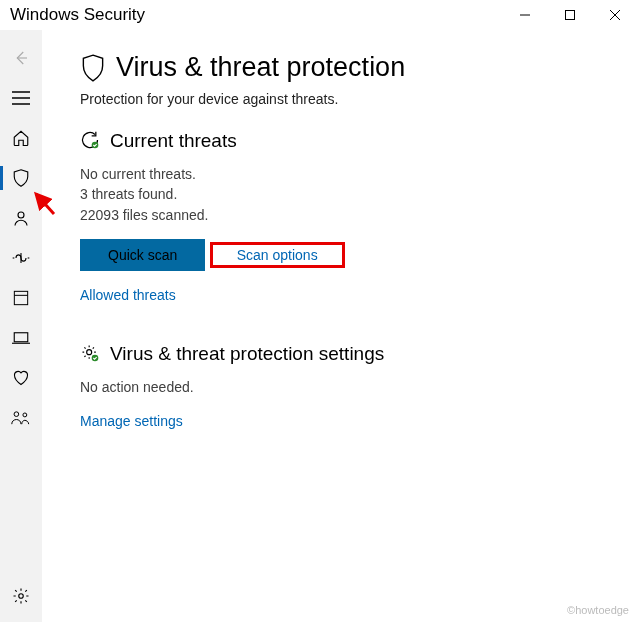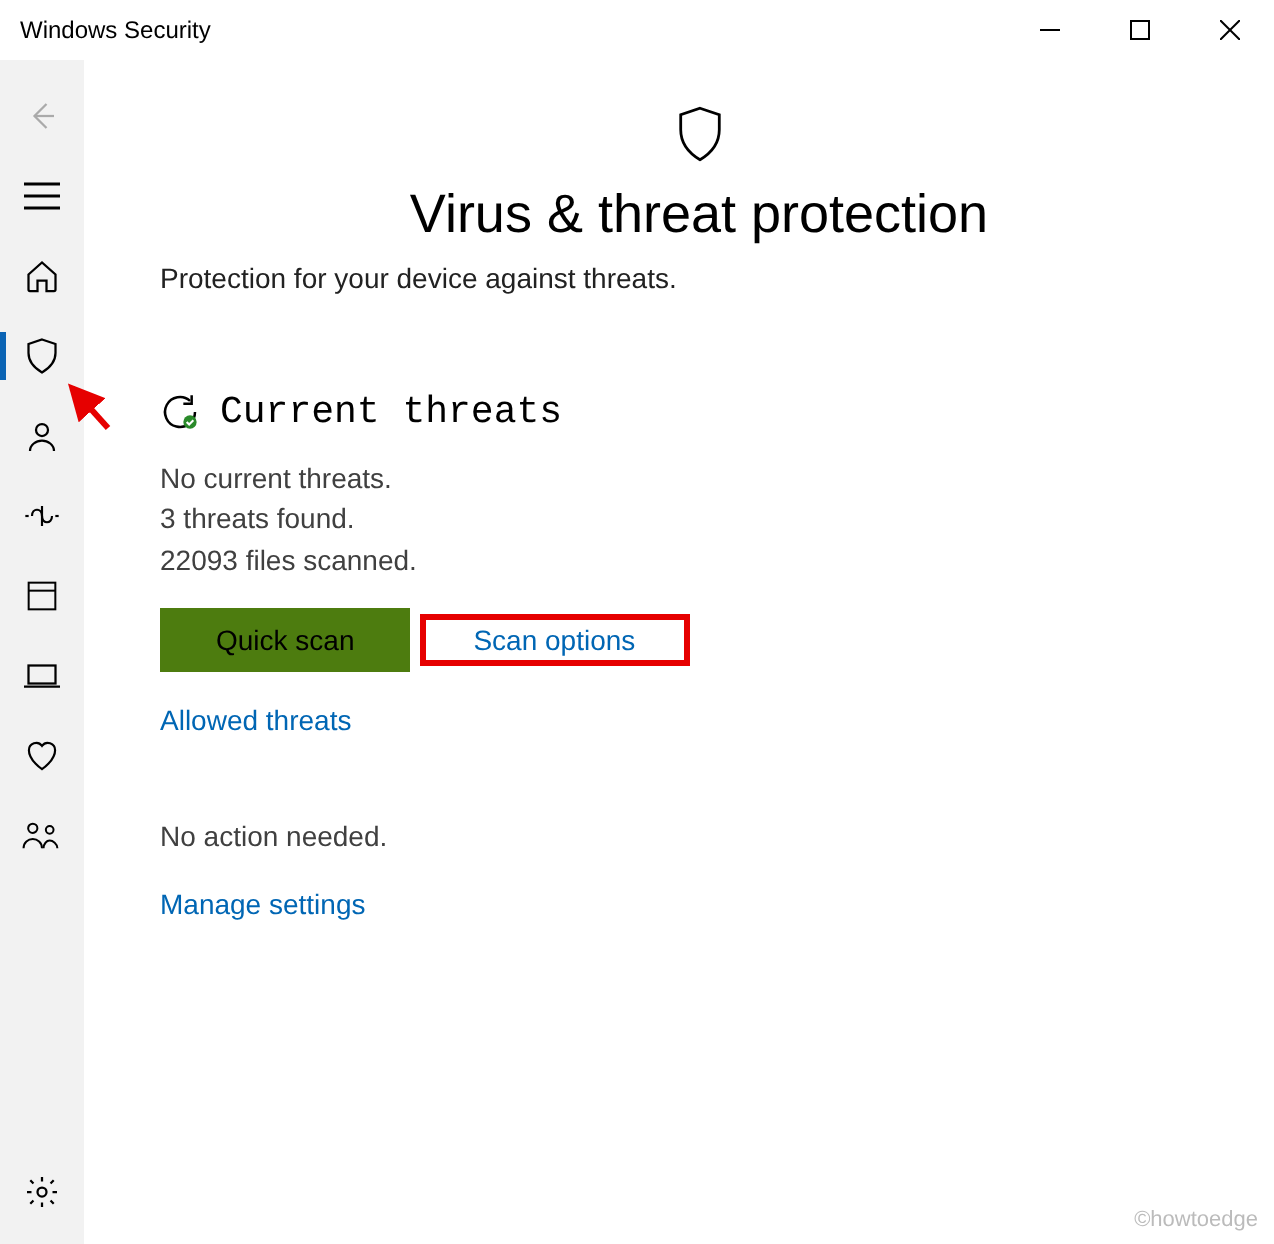--- a/index.html
+++ b/index.html
@@ -4,7 +4,7 @@
 <style>
   * { box-sizing: border-box; margin: 0; padding: 0; }
   html, body { width: 637px; height: 622px; font-family: "Segoe UI", sans-serif; background: #fff; color: #000; overflow: hidden; position: relative; }
-  .titlebar { height: 30px; display: flex; align-items: center; padding-left: 10px; font-size: 12px; }
+  .titlebar { height: 30px; display: flex; align-items: center; padding-left: 10px; font-size: 17px; }
   .titlebar-title { flex: 1; }
   .winbtn { width: 45px; height: 30px; display: flex; align-items: center; justify-content: center; cursor: default; }
   .winbtn svg { width: 10px; height: 10px; }

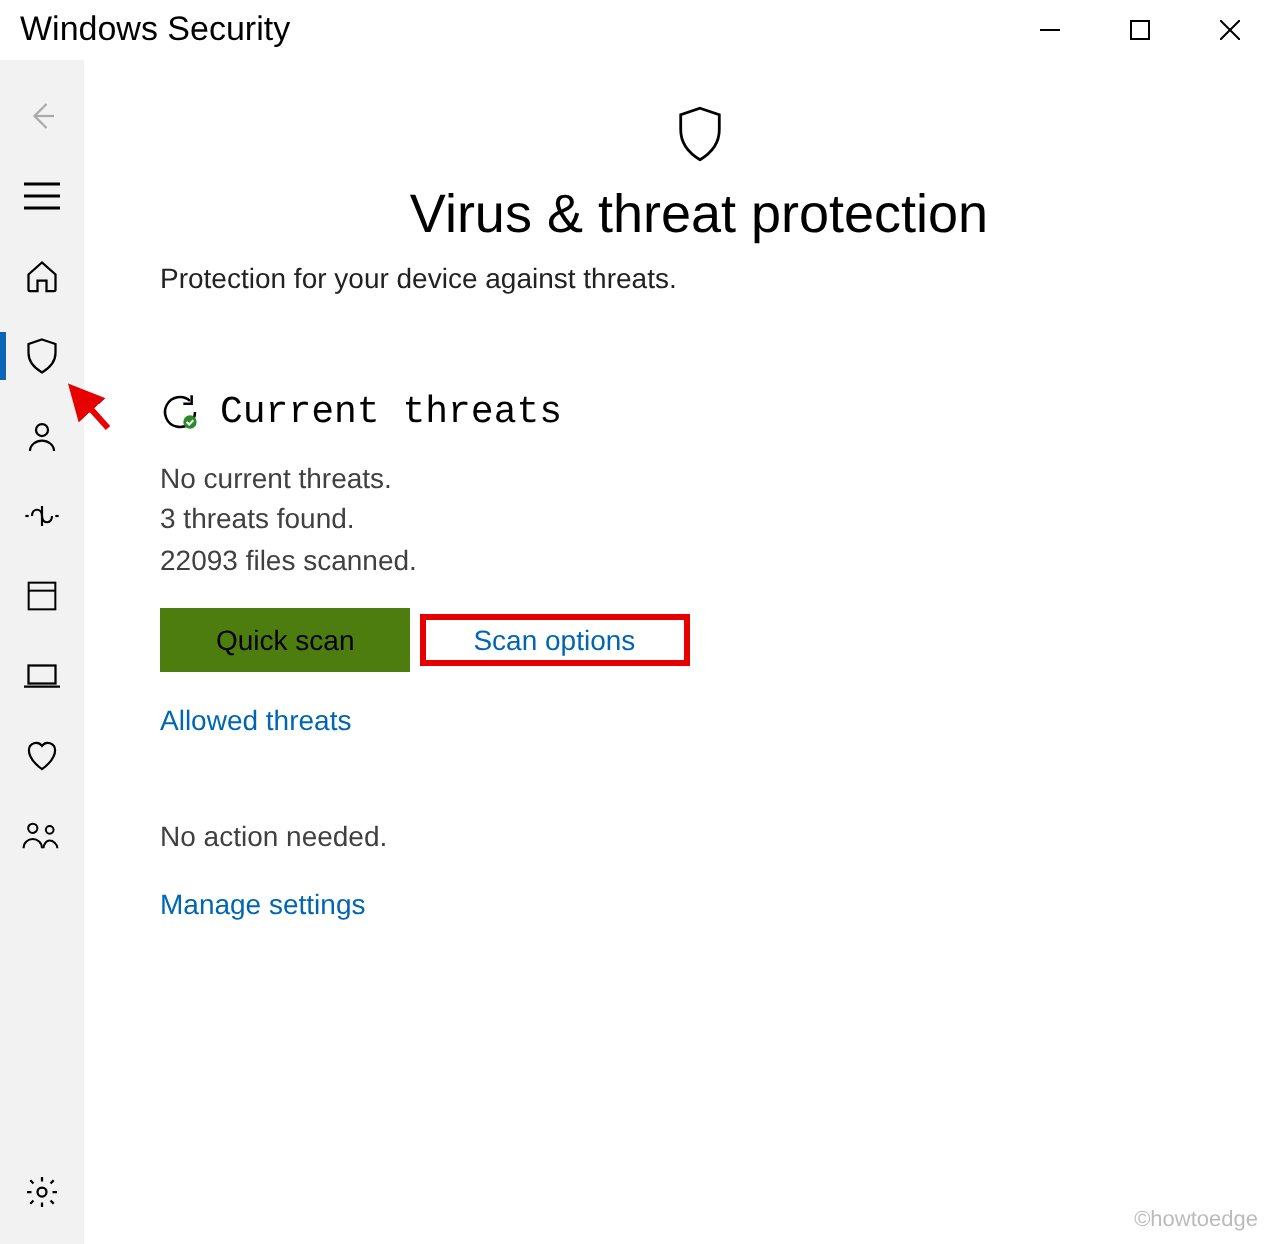--- a/index.html
+++ b/index.html
@@ -15,7 +15,7 @@
   .nav.selected::before { content: ""; position: absolute; left: 0; width: 3px; height: 24px; background: #0b64b4; }
   .spacer { flex: 1; }
   .main { flex: 1; padding: 22px 18px 18px 38px; overflow: hidden; }
-  .page-header { display: flex; align-items: center; gap: 10px; margin-bottom: 8px; flex-direction: column; }
+  .page-header { display: flex; align-items: center; gap: 10px; margin-bottom: 8px; }
   .page-header h1 { font-weight: 400; font-size: 27px; }
   .subtitle { font-size: 14px; color: #222; margin-bottom: 48px; }
   .section { margin-bottom: 40px; }

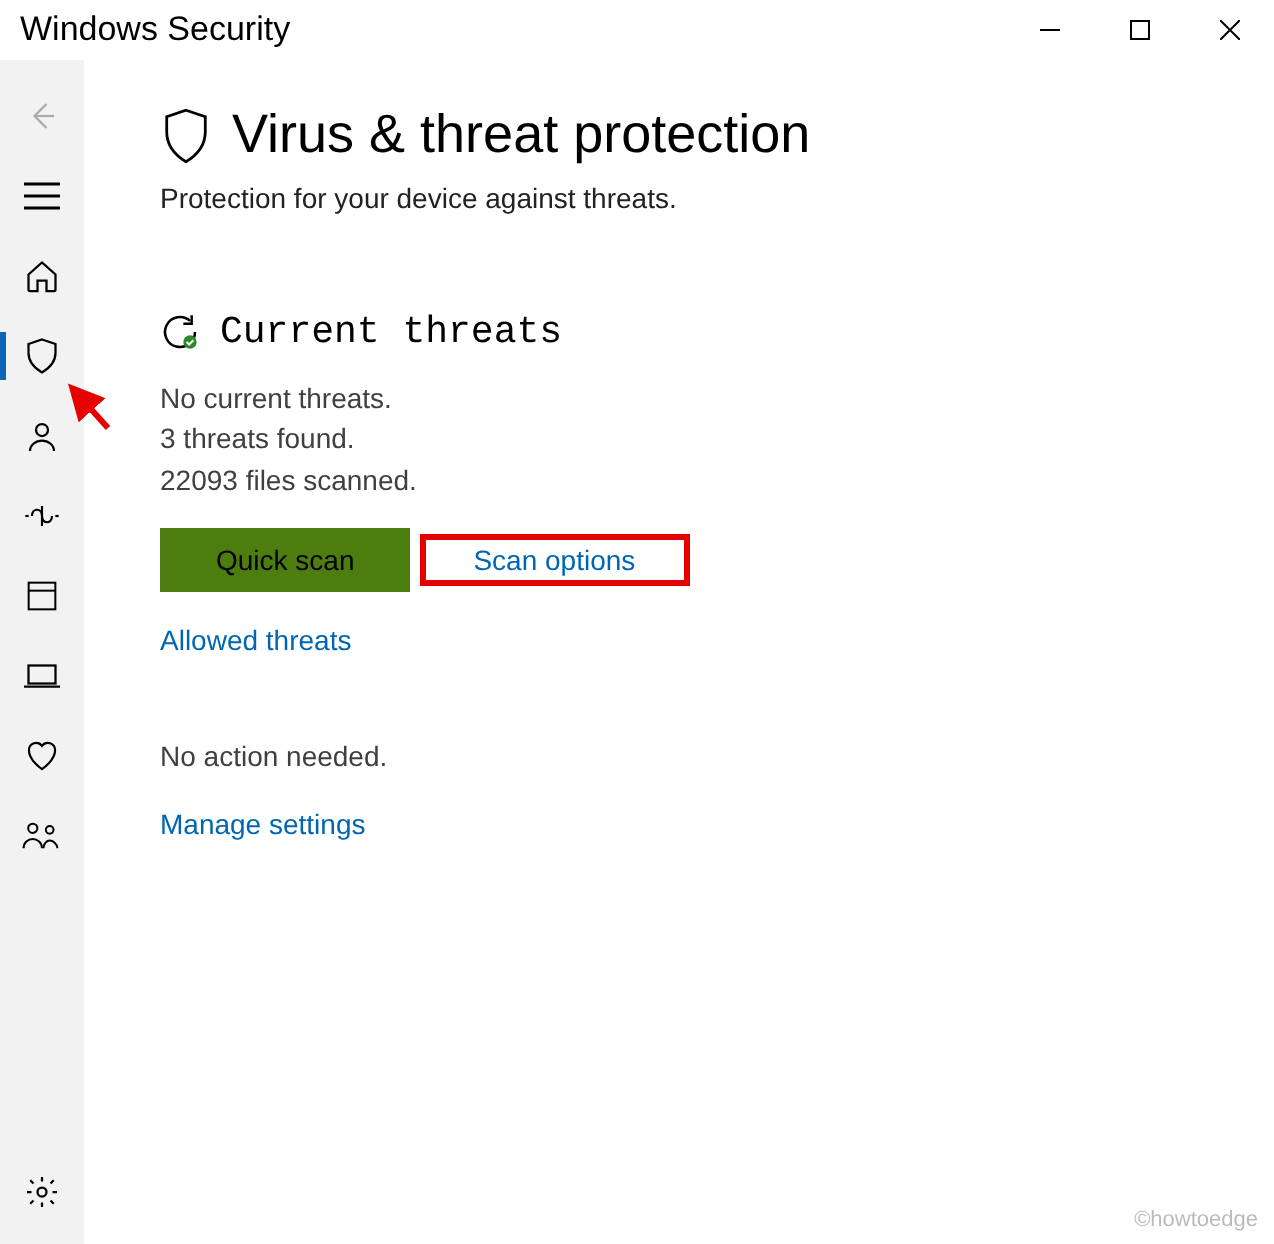--- a/index.html
+++ b/index.html
@@ -17,7 +17,7 @@
   .main { flex: 1; padding: 22px 18px 18px 38px; overflow: hidden; }
   .page-header { display: flex; align-items: center; gap: 10px; margin-bottom: 8px; }
   .page-header h1 { font-weight: 400; font-size: 27px; }
-  .subtitle { font-size: 14px; color: #222; margin-bottom: 48px; }
+  .subtitle { font-size: 14px; color: #222; margin-bottom: 23px; }
   .section { margin-bottom: 40px; }
   .section-header { display: flex; align-items: center; gap: 10px; margin-bottom: 12px; font-family: Liberation Mono, monospace; }
   .section-header h2 { font-weight: 400; font-size: 19px; }

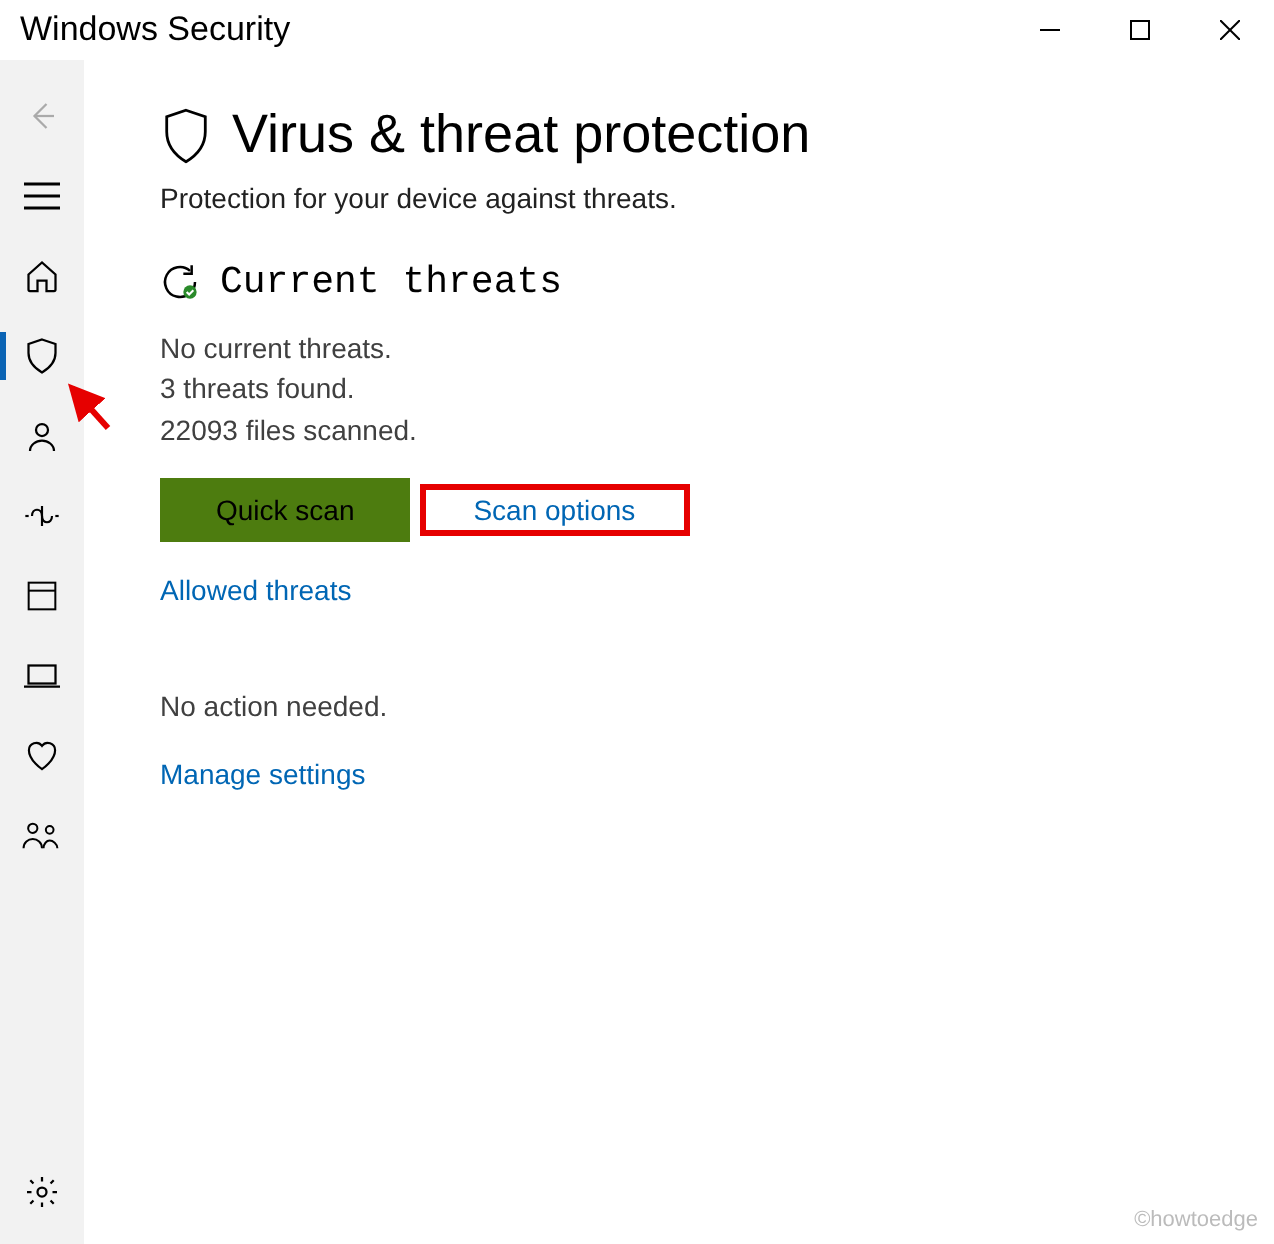--- a/index.html
+++ b/index.html
@@ -19,7 +19,7 @@
   .page-header h1 { font-weight: 400; font-size: 27px; }
   .subtitle { font-size: 14px; color: #222; margin-bottom: 23px; }
   .section { margin-bottom: 40px; }
-  .section-header { display: flex; align-items: center; gap: 10px; margin-bottom: 12px; font-family: Liberation Mono, monospace; }
+  .section-header { display: flex; align-items: flex-start; gap: 10px; margin-bottom: 12px; }
   .section-header h2 { font-weight: 400; font-size: 19px; }
   .status-line { font-size: 14px; line-height: 1.45; color: #404040; }
   .btn { display: inline-block; background: #4d7c0f; border: none; padding: 8px 28px; font-size: 14px; margin-top: 14px; cursor: default; font-family: inherit; }

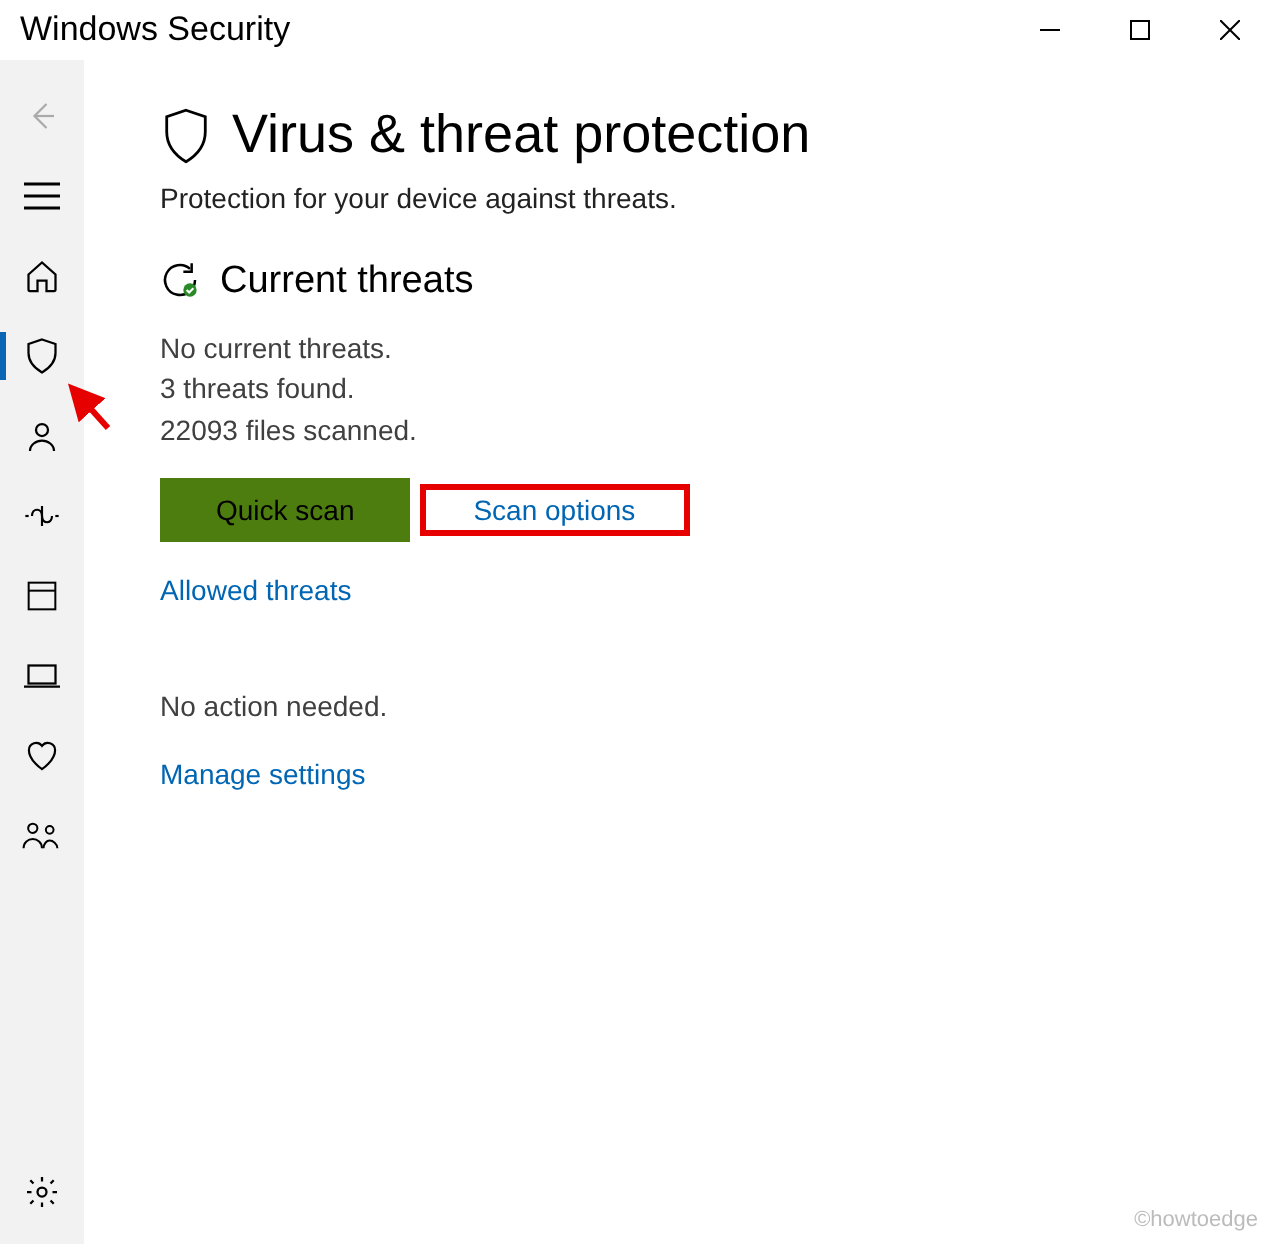--- a/index.html
+++ b/index.html
@@ -22,7 +22,7 @@
   .section-header { display: flex; align-items: flex-start; gap: 10px; margin-bottom: 12px; }
   .section-header h2 { font-weight: 400; font-size: 19px; }
   .status-line { font-size: 14px; line-height: 1.45; color: #404040; }
-  .btn { display: inline-block; background: #4d7c0f; border: none; padding: 8px 28px; font-size: 14px; margin-top: 14px; cursor: default; font-family: inherit; }
+  .btn { display: inline-block; background: #0369a1; border: none; padding: 8px 28px; font-size: 14px; margin-top: 14px; cursor: default; font-family: inherit; }
   .link { display: block; font-size: 14px; color: #0066b4; margin-top: 16px; cursor: default; width: fit-content; }
   .highlight-box { border: 3px solid #e60000; padding: 2px 24px; display: inline-block; margin-top: 0; }
   .highlight-box .link { margin-top: 0; }

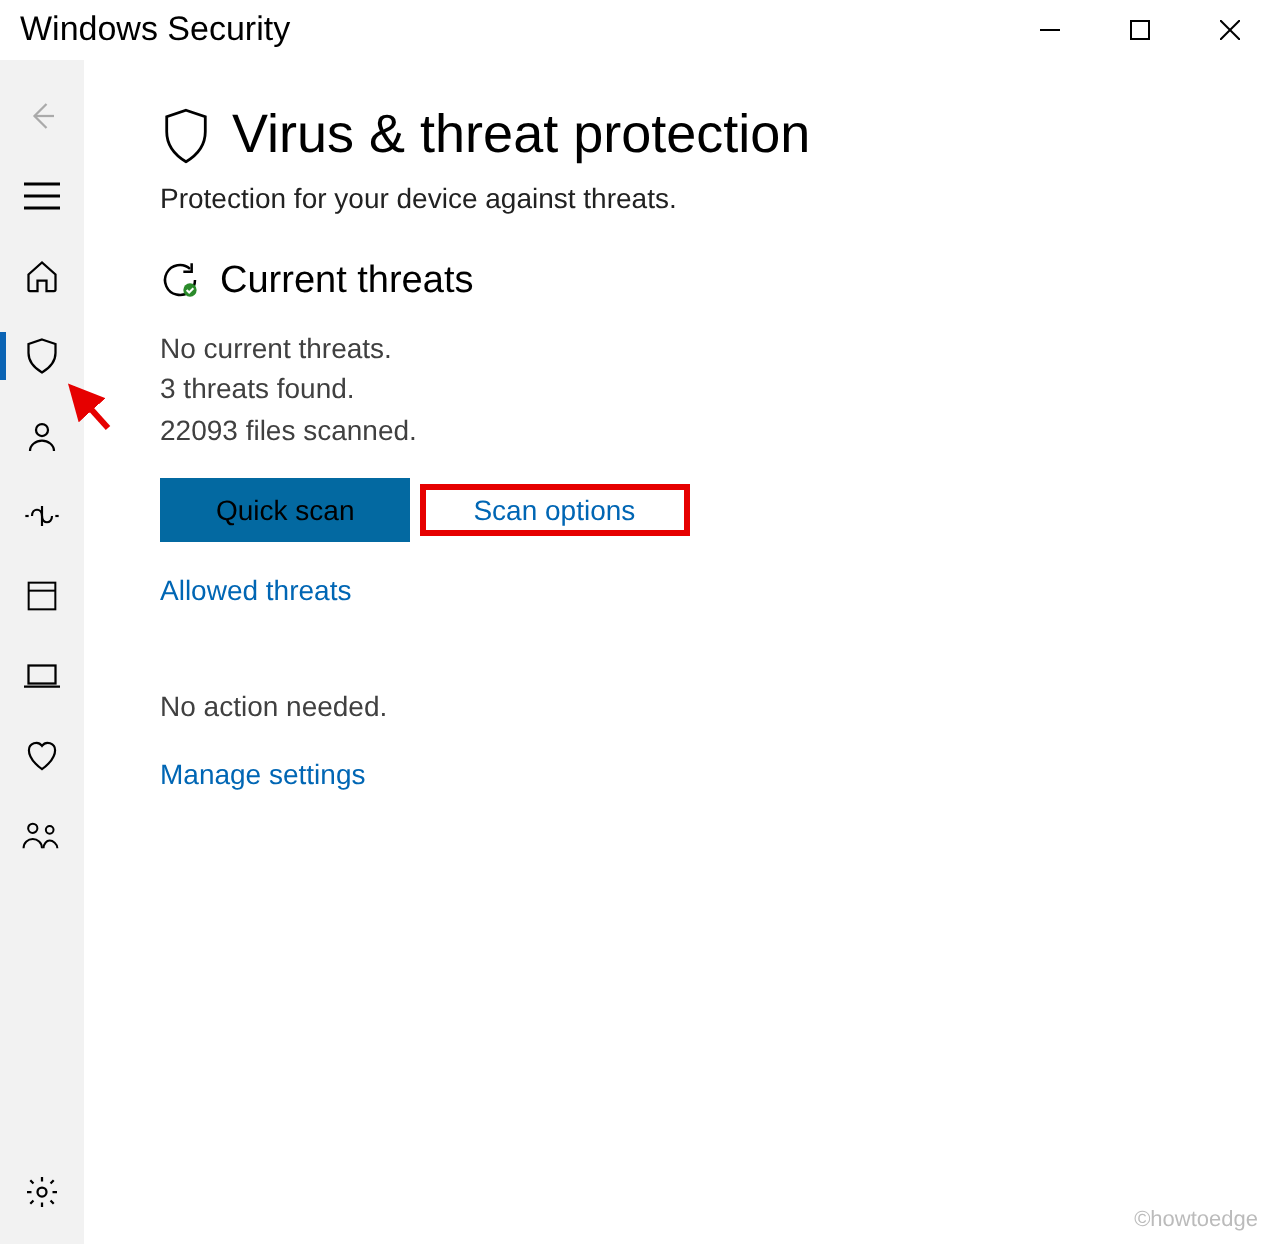--- a/index.html
+++ b/index.html
@@ -163,6 +163,17 @@
     </div>
 
     <div class="section">
+      <div class="section-header">
+        <span>
+          <svg width="20" height="20" viewBox="0 0 24 24">
+              <circle cx="11" cy="11" r="3" fill="none" stroke="#000" stroke-width="1.4"></circle>
+              <path d="M11 3v2M11 17v2M3 11h2M17 11h2M5.3 5.3l1.4 1.4M15.3 15.3l1.4 1.4M5.3 16.7l1.4-1.4M15.3 6.7l1.4-1.4" stroke="#000" stroke-width="1.4"></path>
+              <circle cx="18" cy="18" r="4" fill="#2a8a2a"></circle>
+              <path d="M16 18l1.5 1.5L20 17" fill="none" stroke="#fff" stroke-width="1.3"></path>
+            </svg>
+        </span>
+        <h2>Virus &amp; threat protection settings</h2>
+      </div>
       <div class="status-line">No action needed.</div>
       <span class="link">Manage settings</span>
     </div>

